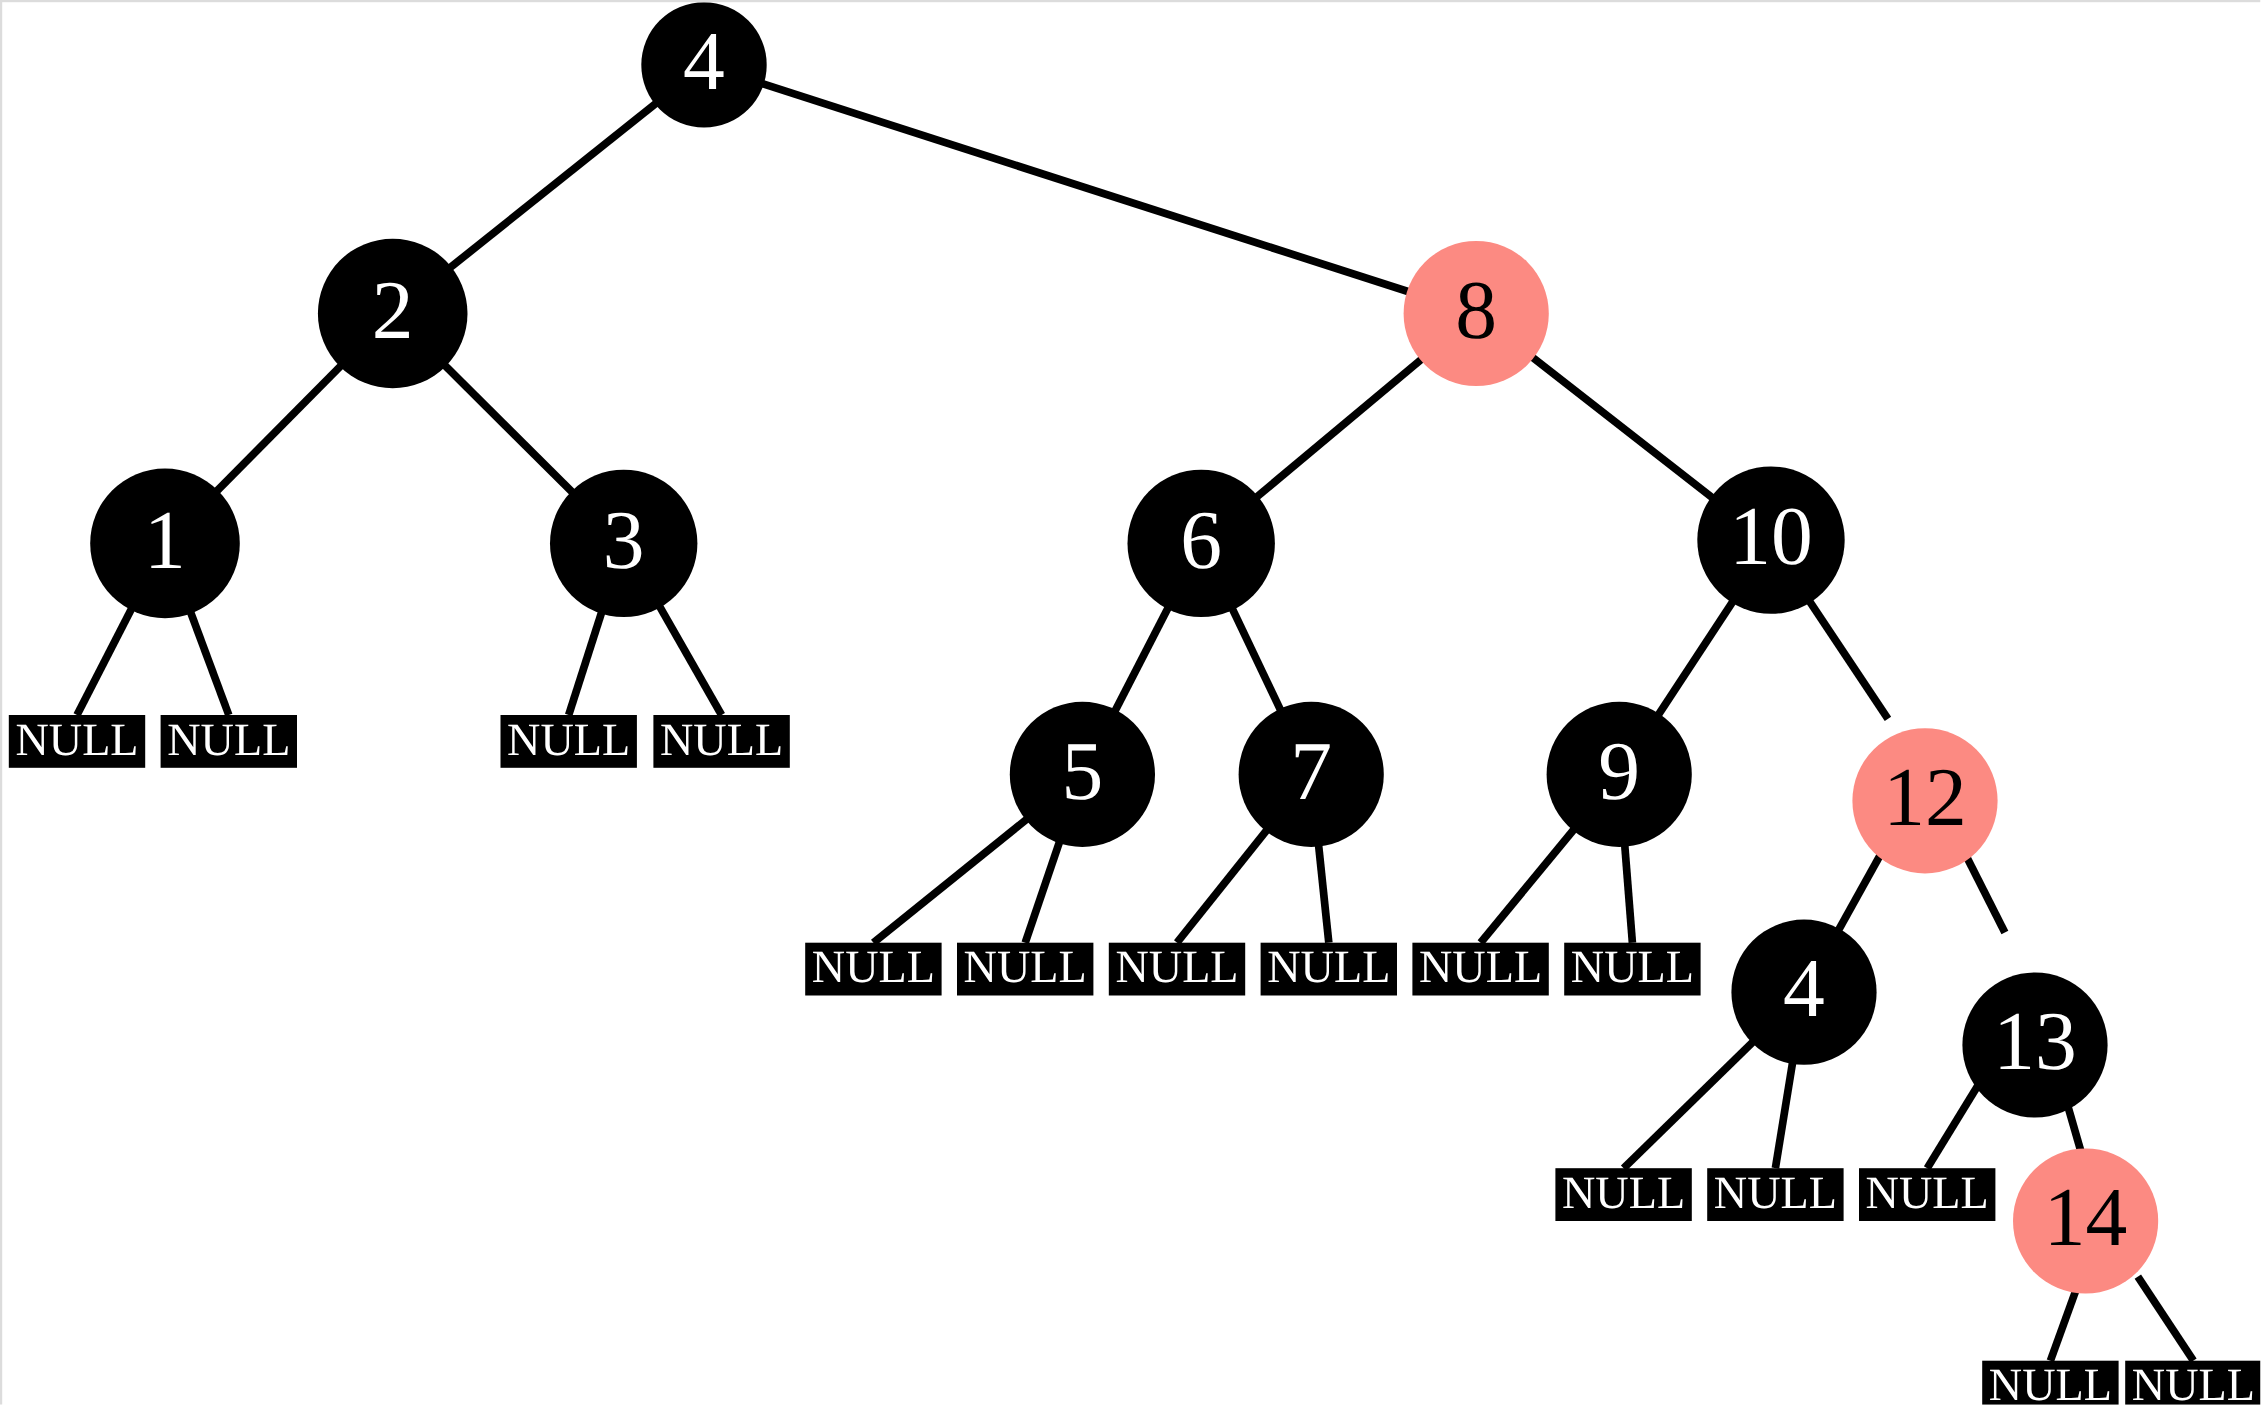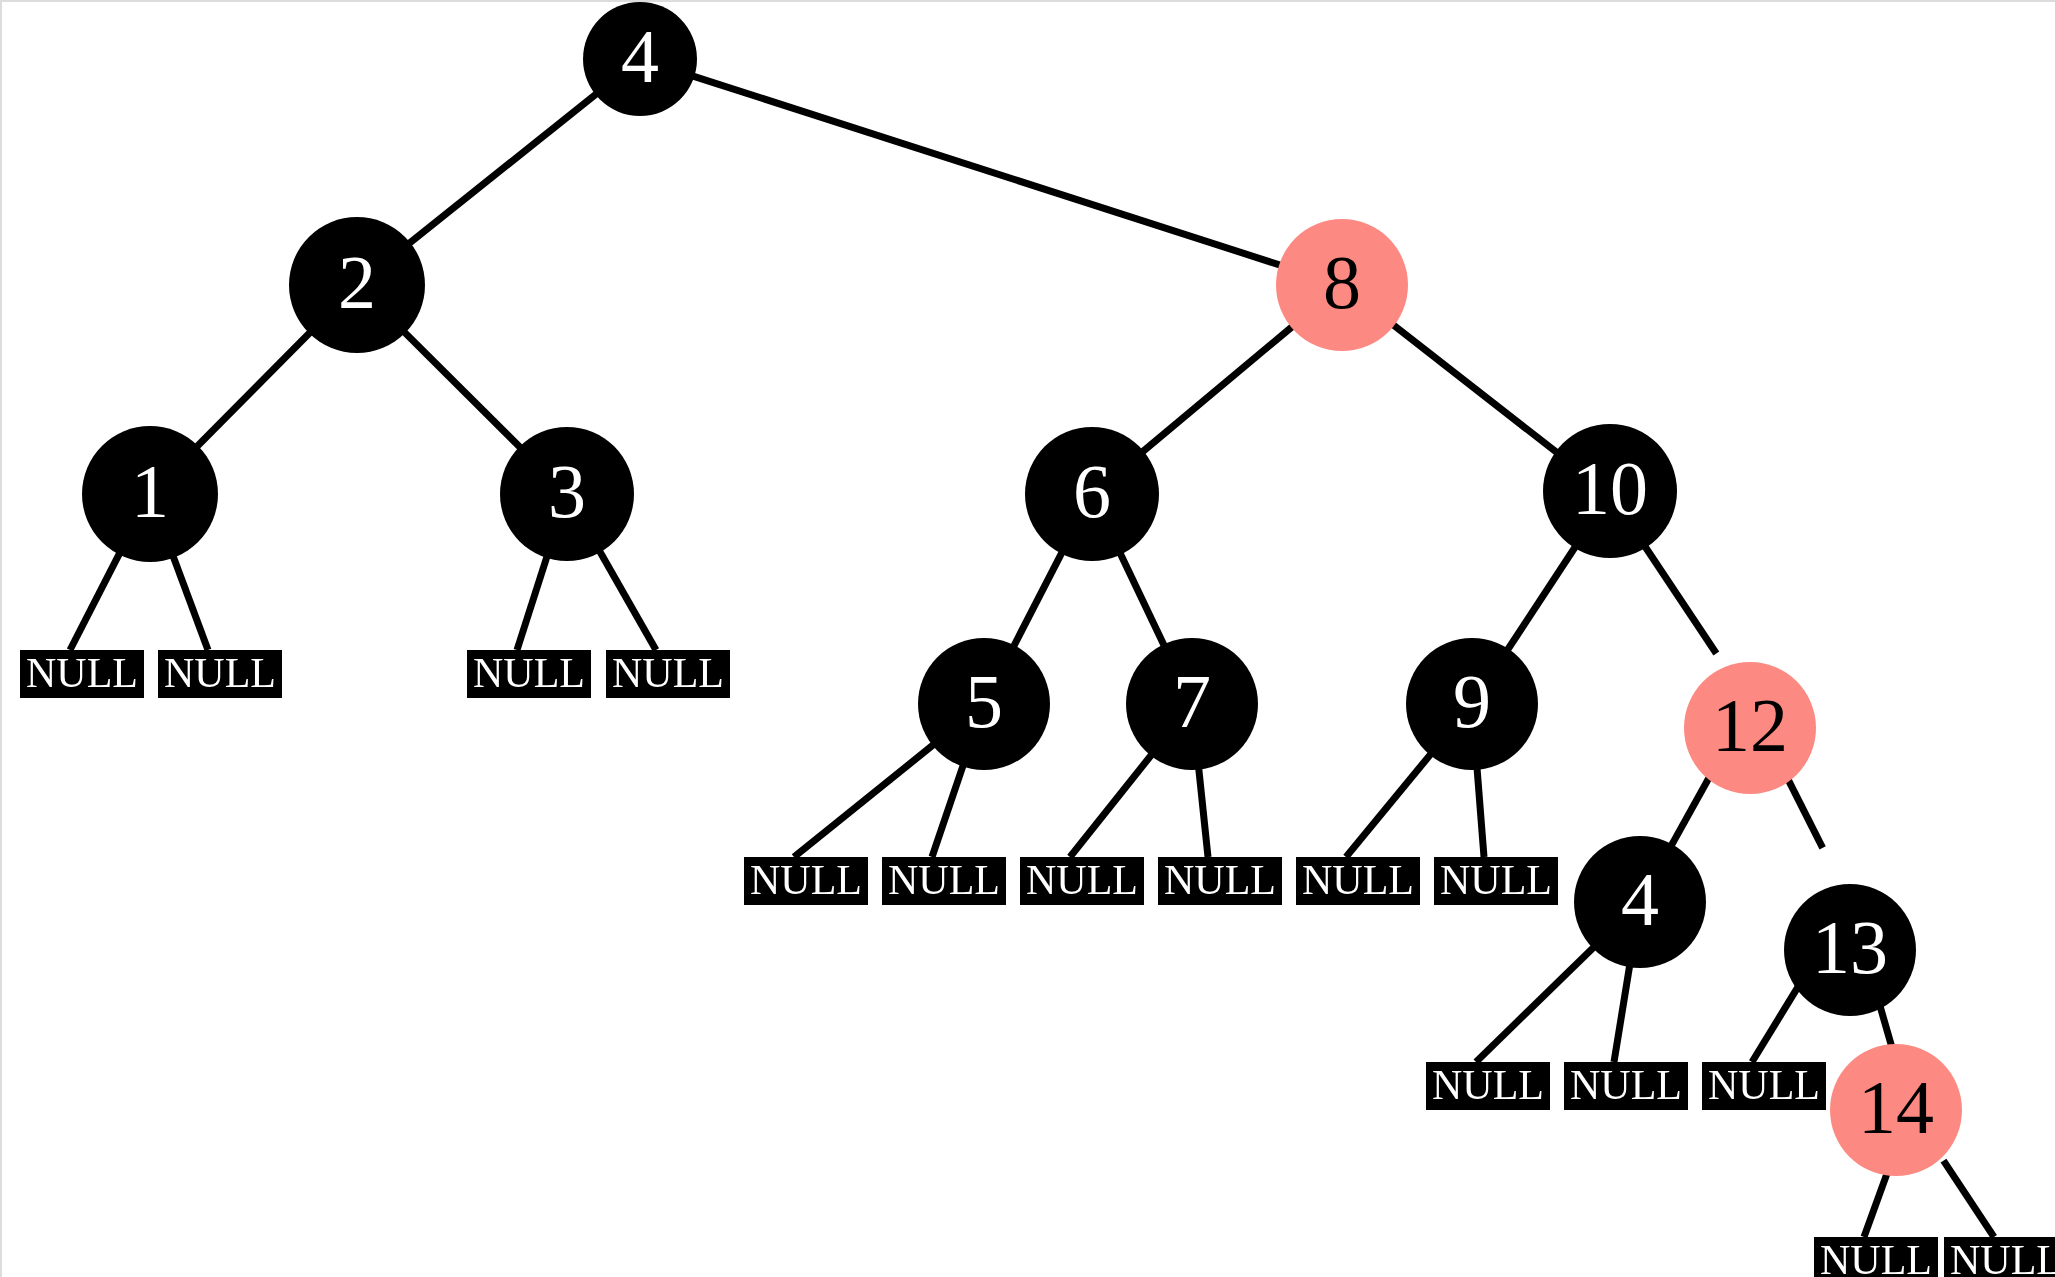--- a/index.html
+++ b/index.html
@@ -63,7 +63,6 @@
     justify-content: center;
     box-sizing: border-box;
     font-family: "Liberation Serif", "DejaVu Serif", serif;
-    margin-left: 12px;
   }
   .null-label {
     display: block;

